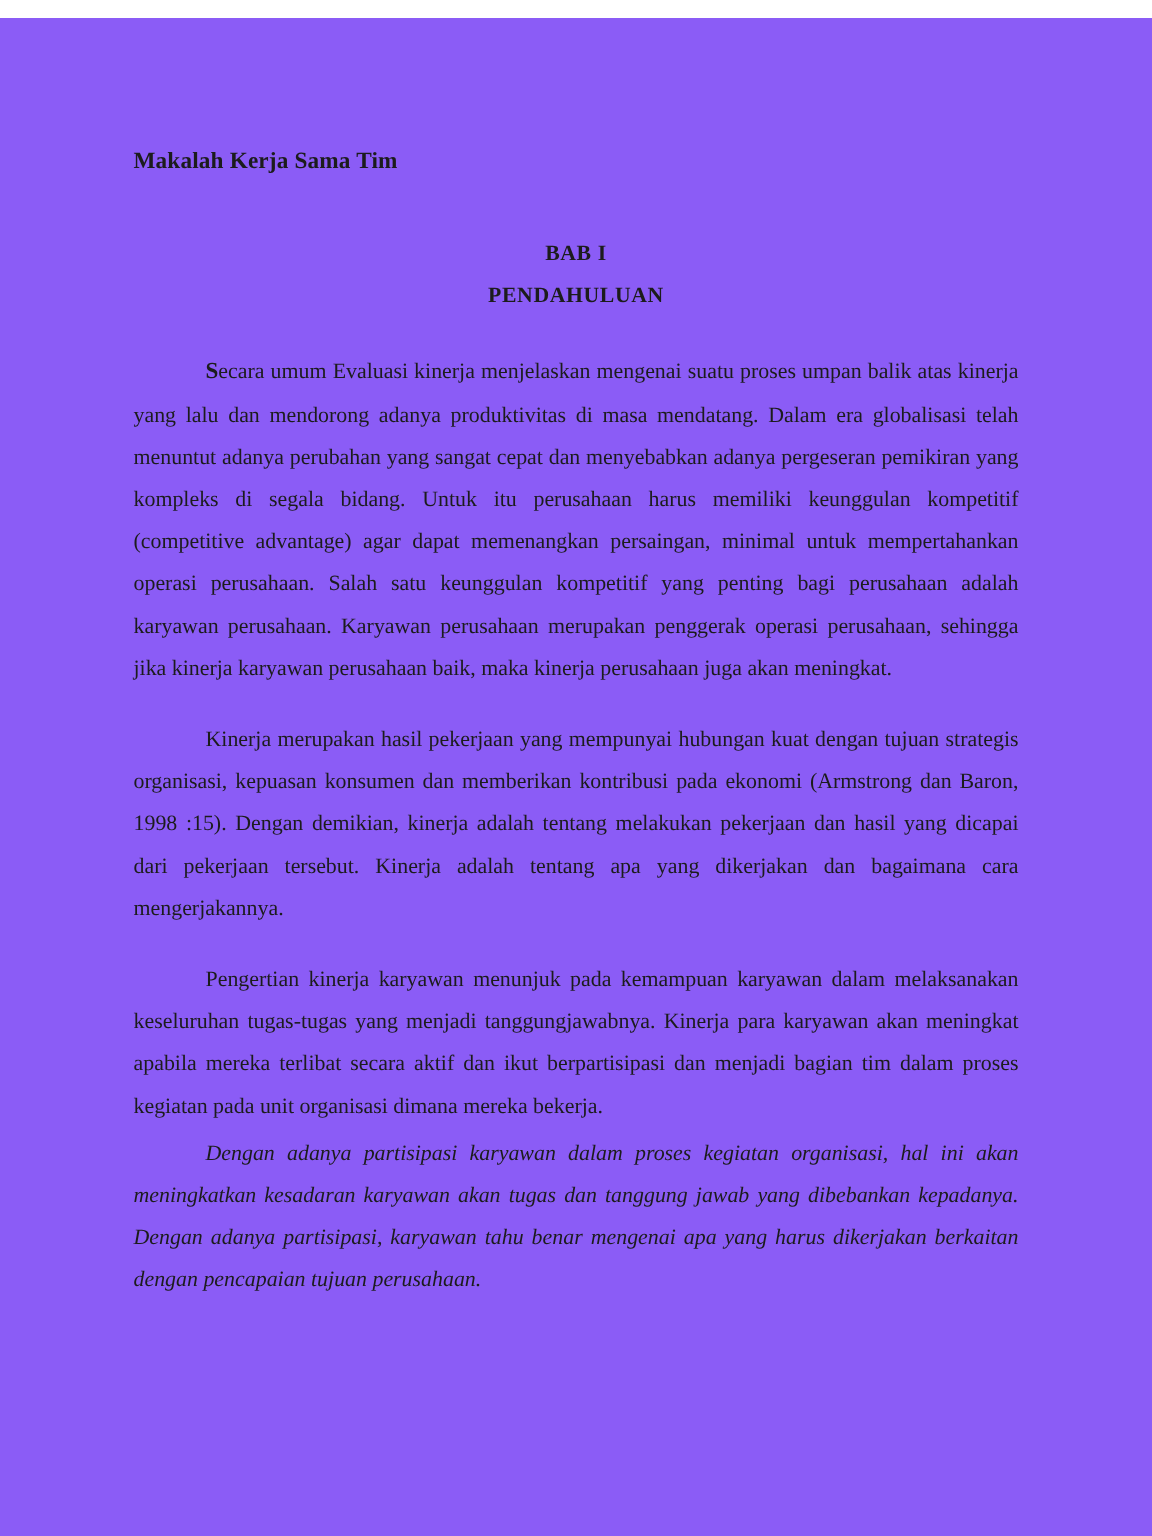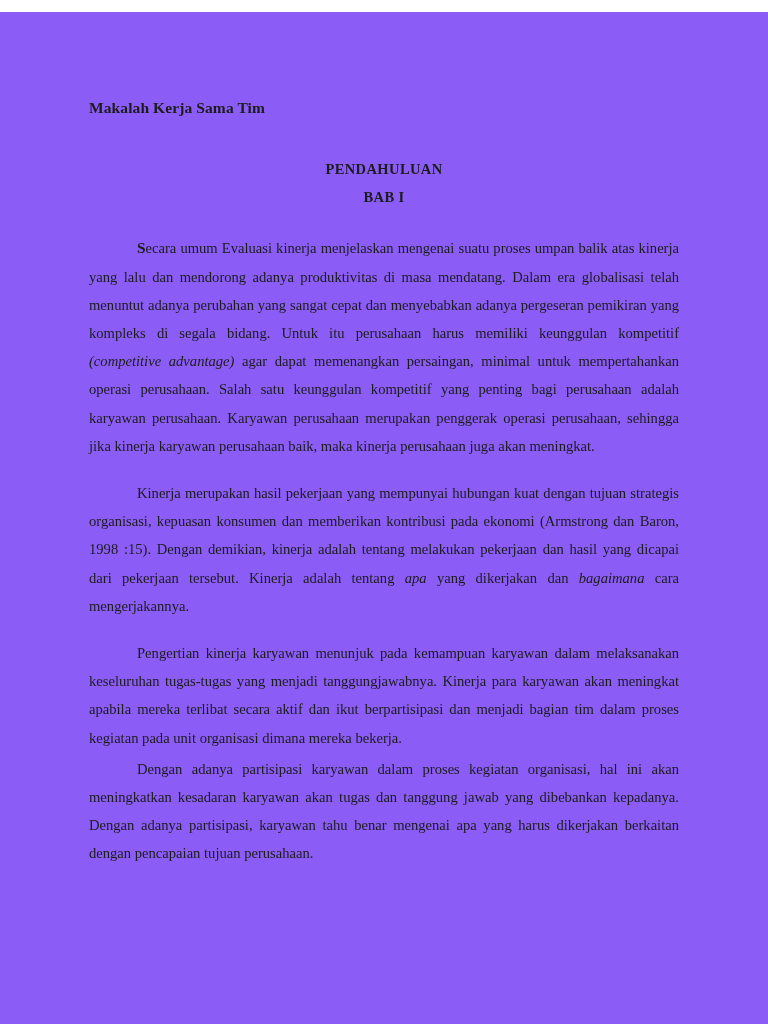--- a/index.html
+++ b/index.html
@@ -92,8 +92,8 @@
     <div class="doc-title">Makalah Kerja Sama Tim</div>
 
     <div class="chapter-block">
+      <div class="chapter-line">BAB I</div>
       <div class="chapter-line">PENDAHULUAN</div>
-      <div class="chapter-line">BAB I</div>
     </div>
 
 

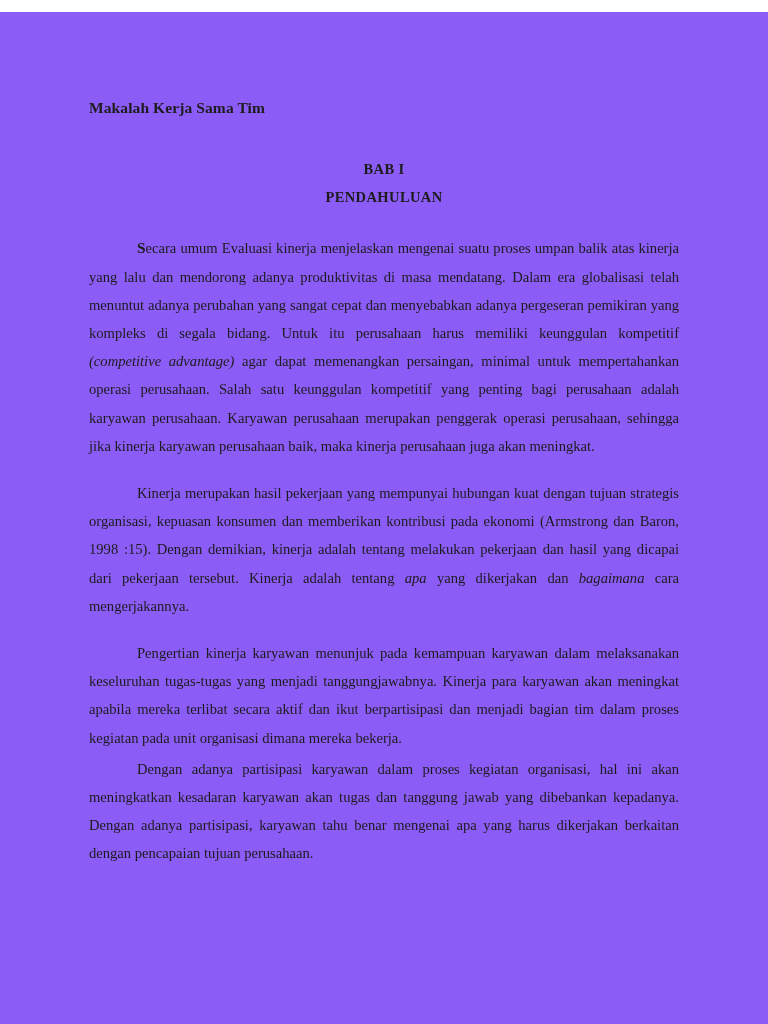--- a/index.html
+++ b/index.html
@@ -80,7 +80,6 @@
     font-size: 15.4px;
   }
   .ital {
-    font-style: italic;
   }
 </style>
 </head>

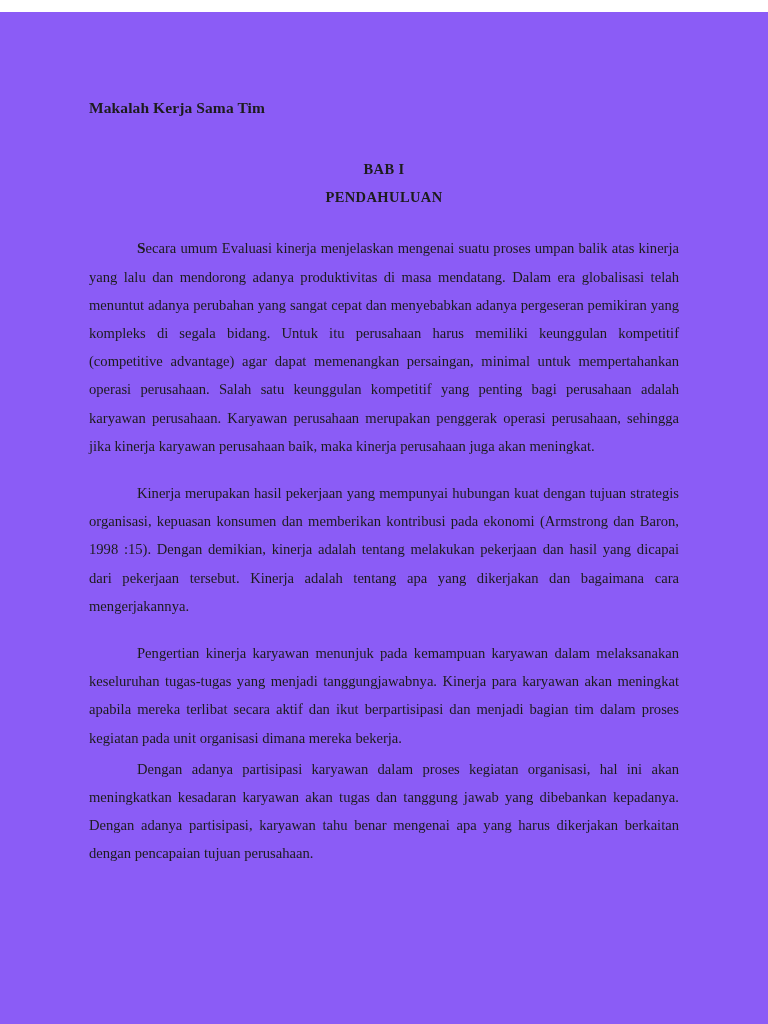--- a/index.html
+++ b/index.html
@@ -74,6 +74,7 @@
   }
   p.body-par.gap-small {
     margin-top: 3px;
+    font-style: italic;
   }
   .lead-cap {
     font-weight: 600;

